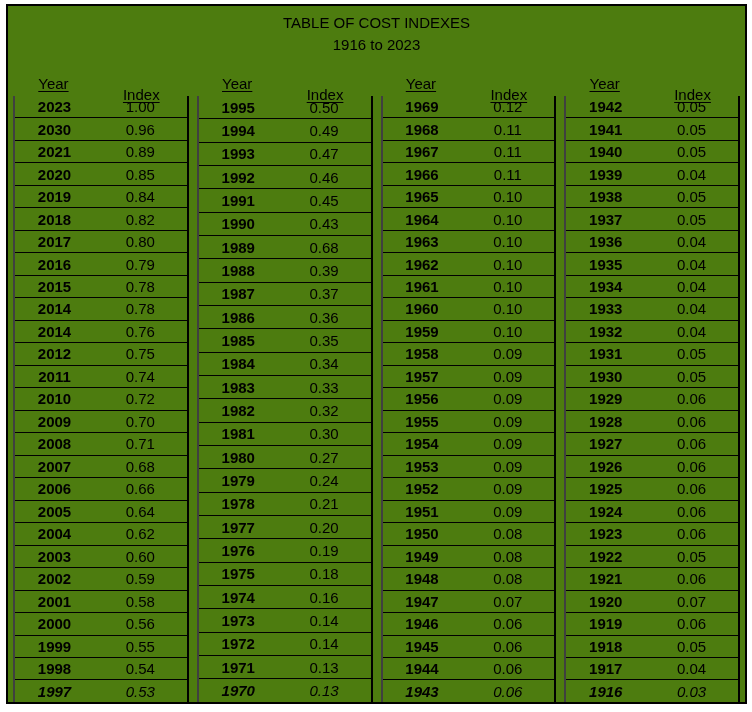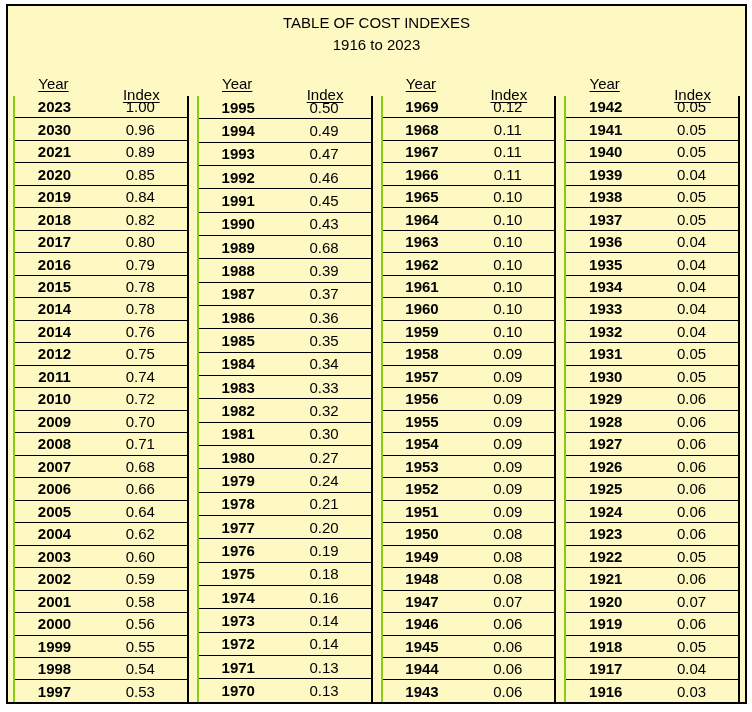--- a/index.html
+++ b/index.html
@@ -23,7 +23,7 @@
     right: 5px;
     bottom: 8px;
     border: 2px solid #000000;
-    background: #fef9c3;
+    background: #4d7c0f;
   }
   .title, .subtitle {
     text-align: center;

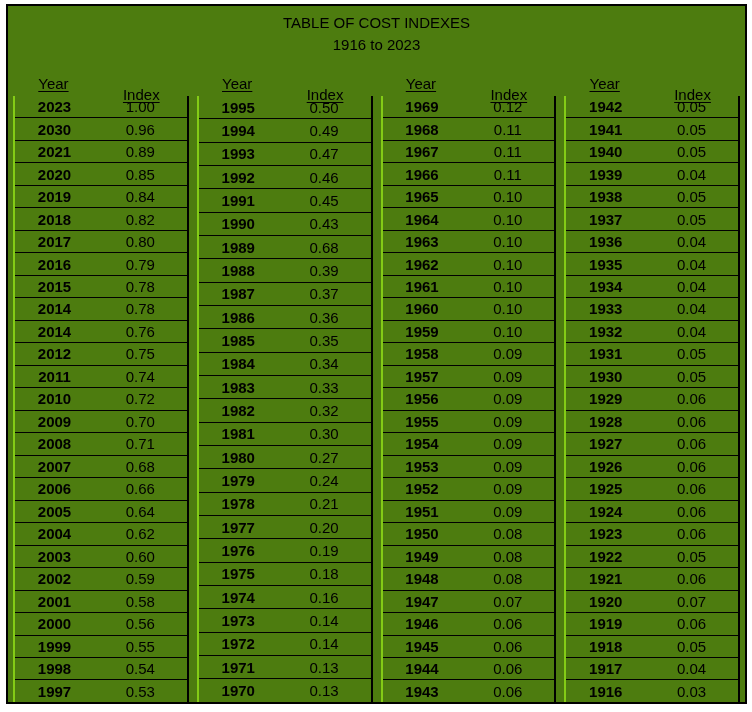--- a/index.html
+++ b/index.html
@@ -66,7 +66,7 @@
     table-layout: fixed;
     width: 100%;
     flex: 1 1 auto;
-    border-left: 2px solid #84cc16;
+    border-left: 2px solid #404040;
     border-right: 2px solid #000000;
   }
   table.data-table td {

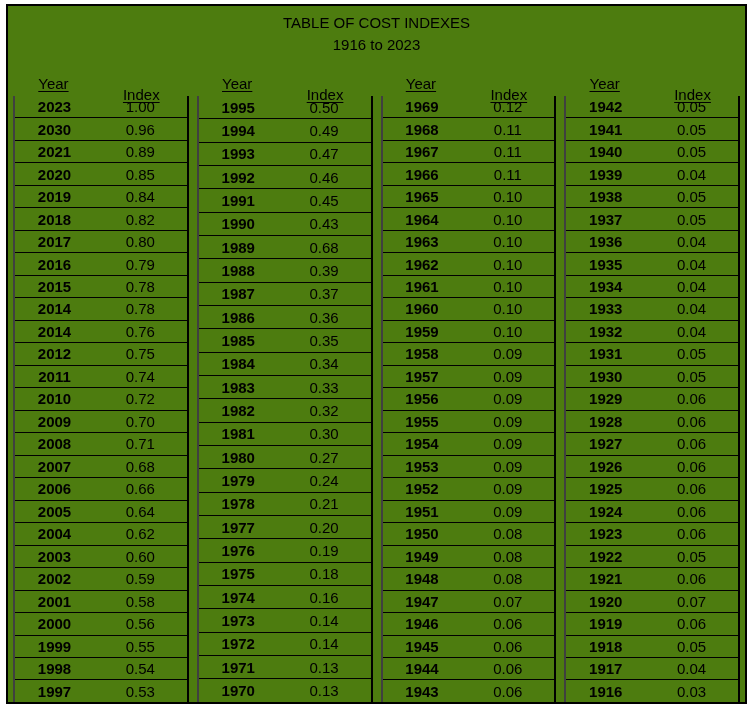--- a/index.html
+++ b/index.html
@@ -78,7 +78,7 @@
     overflow: hidden;
     white-space: nowrap;
   }
-  table.data-table tr:last-child td { border-bottom: none; }
+  table.data-table tr:last-child td { border-bottom: none; font-style: italic; }
   td.year-cell  { width: 46%; font-weight: 700; }
   td.index-cell { width: 54%; font-weight: 400; }
 </style>

